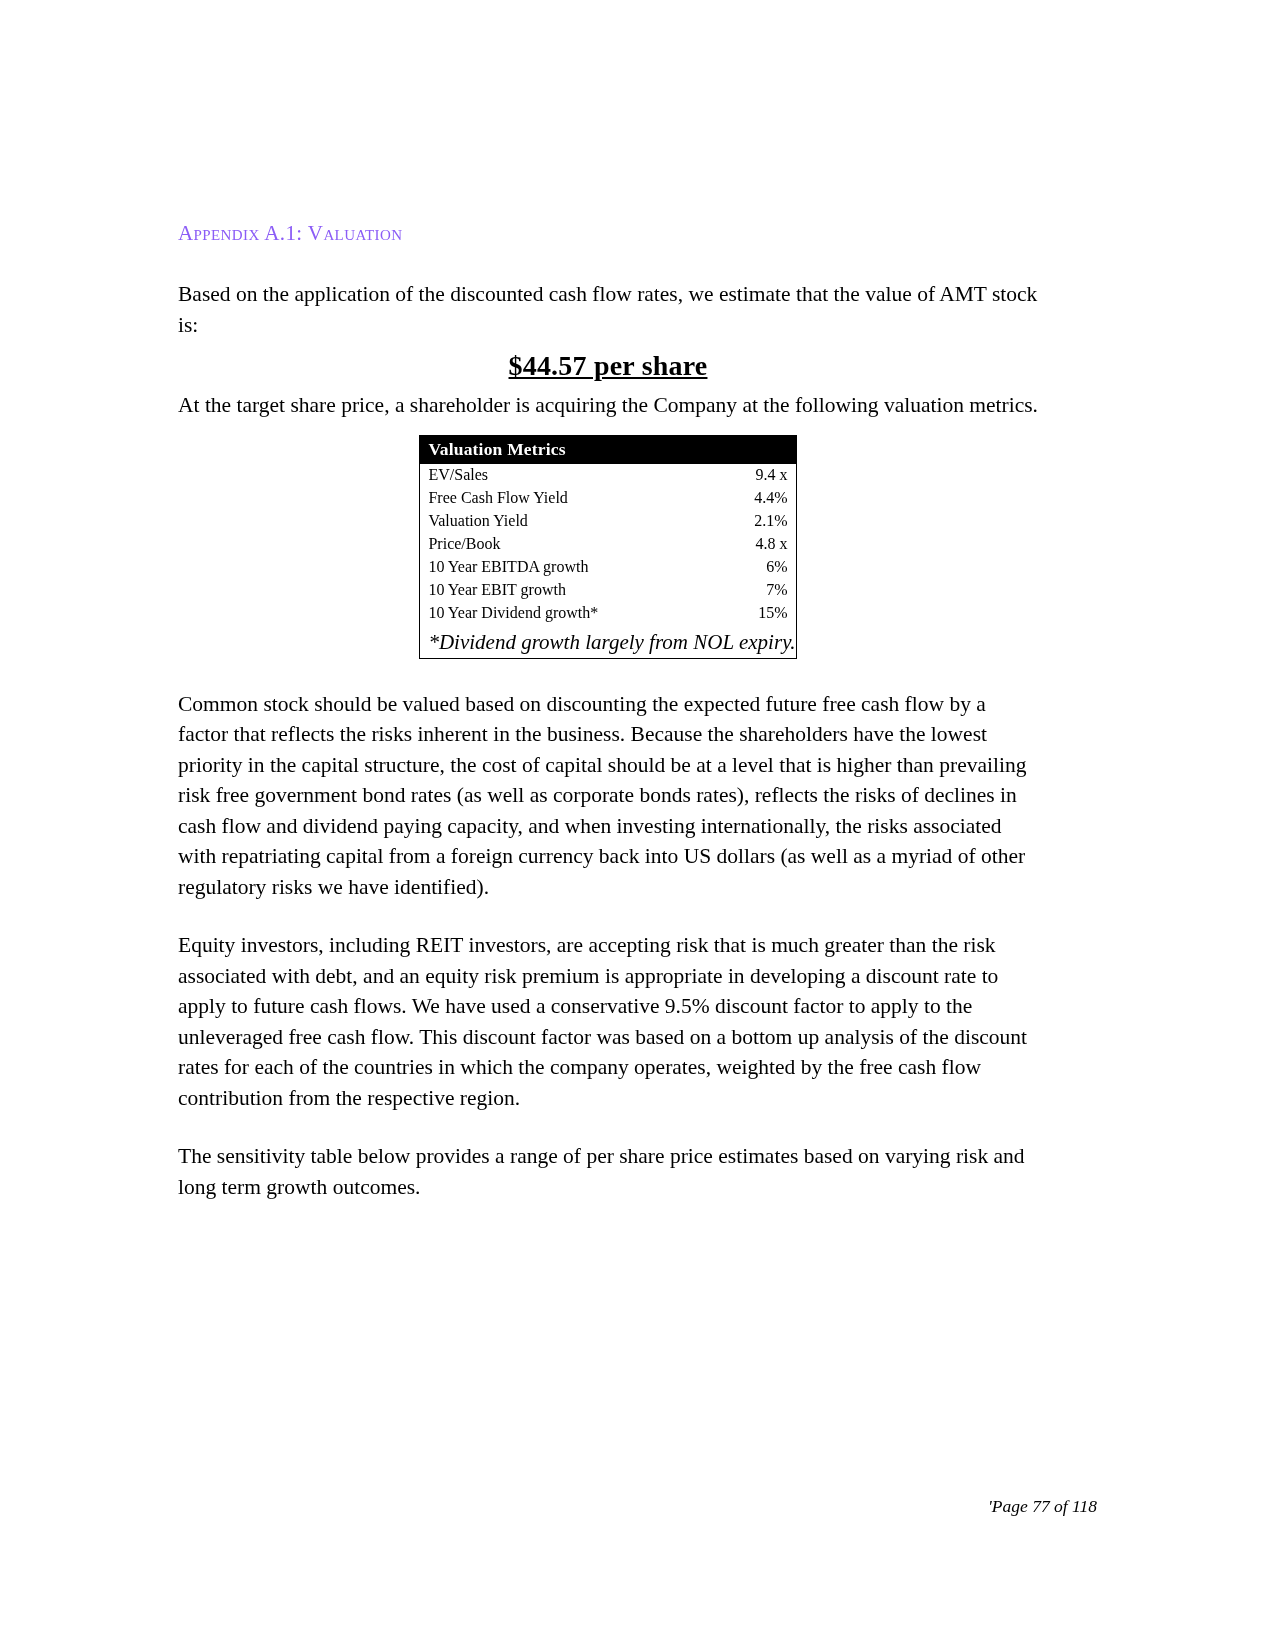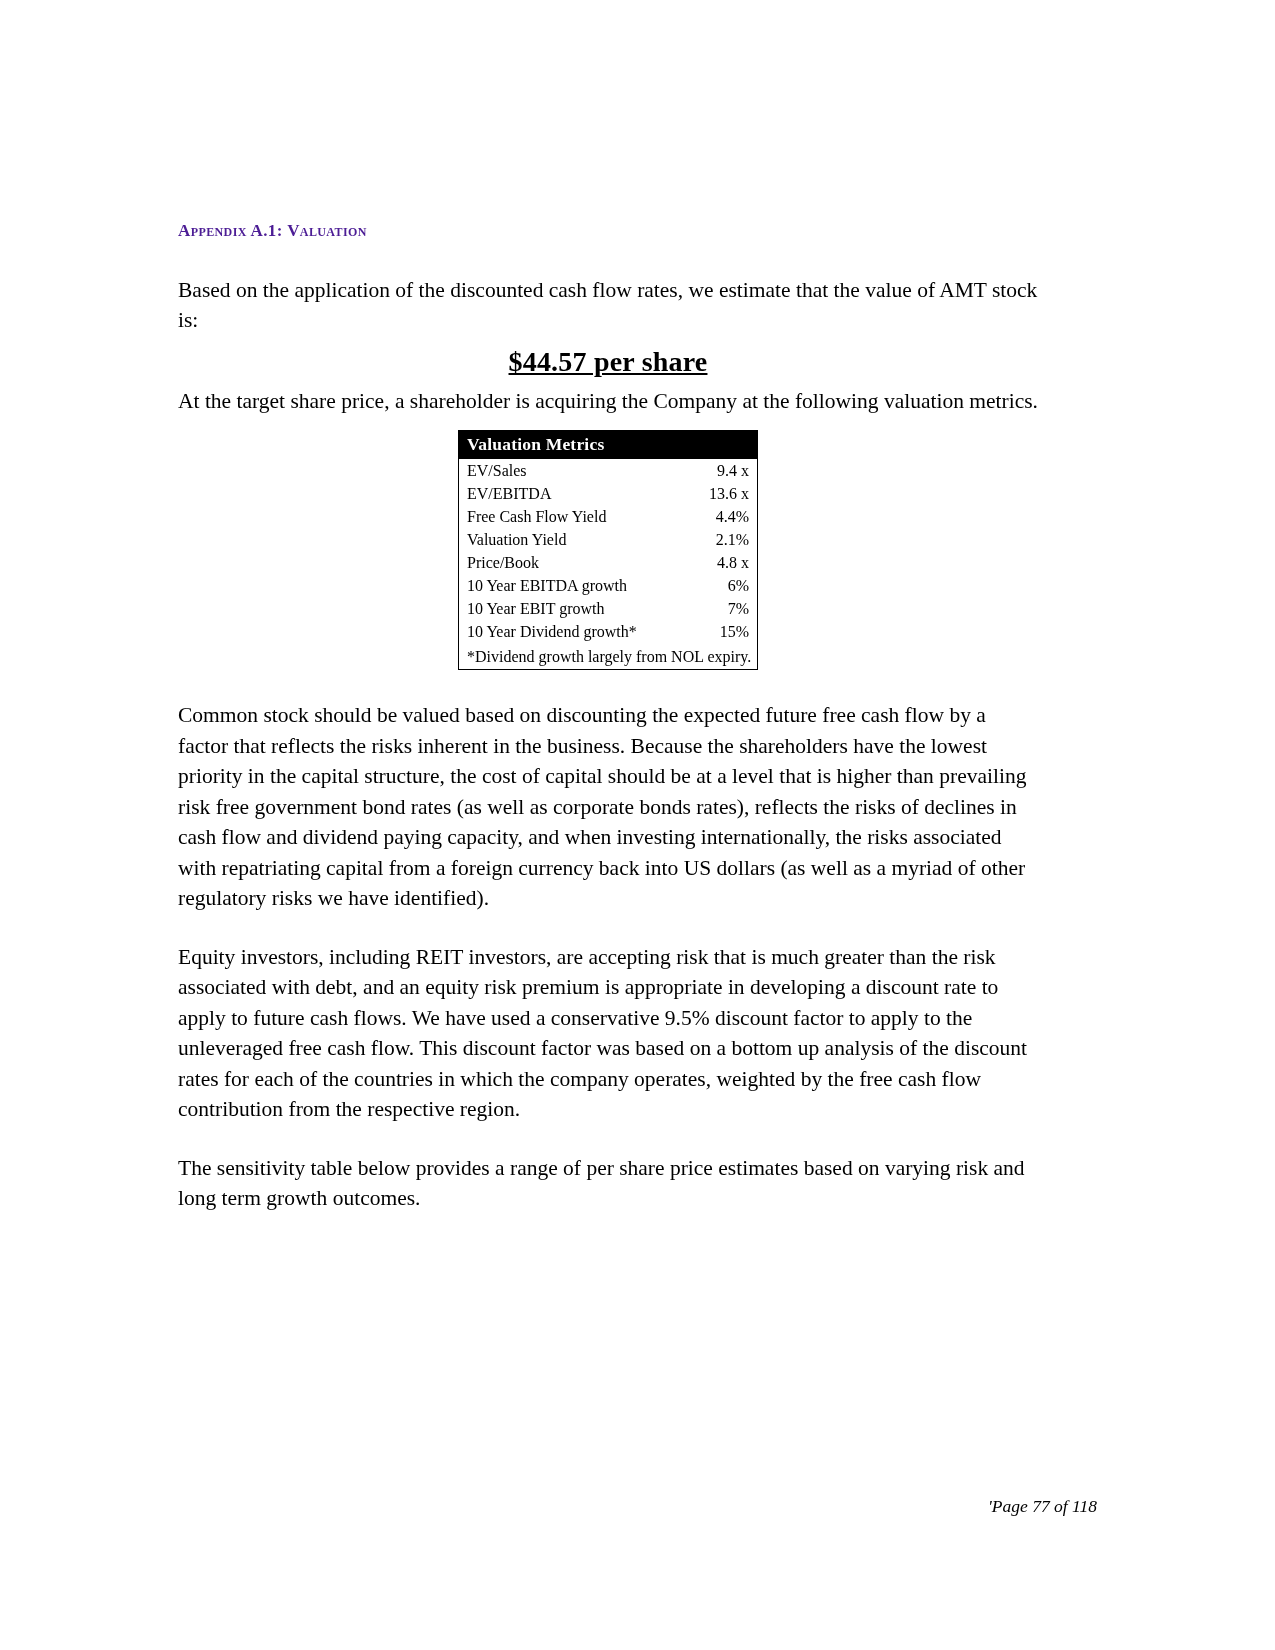--- a/index.html
+++ b/index.html
@@ -34,10 +34,10 @@
 
   h1.appendix-heading {
     font-family: "Liberation Serif", "DejaVu Serif", serif;
-    font-size: 17px;
-    font-weight: bold;
+    font-size: 21px;
+    font-weight: normal;
     font-variant: small-caps;
-    color: #4c1d95;
+    color: #8b5cf6;
     margin: 0 0 34px 0;
     letter-spacing: 0.4px;
     line-height: 1.1;

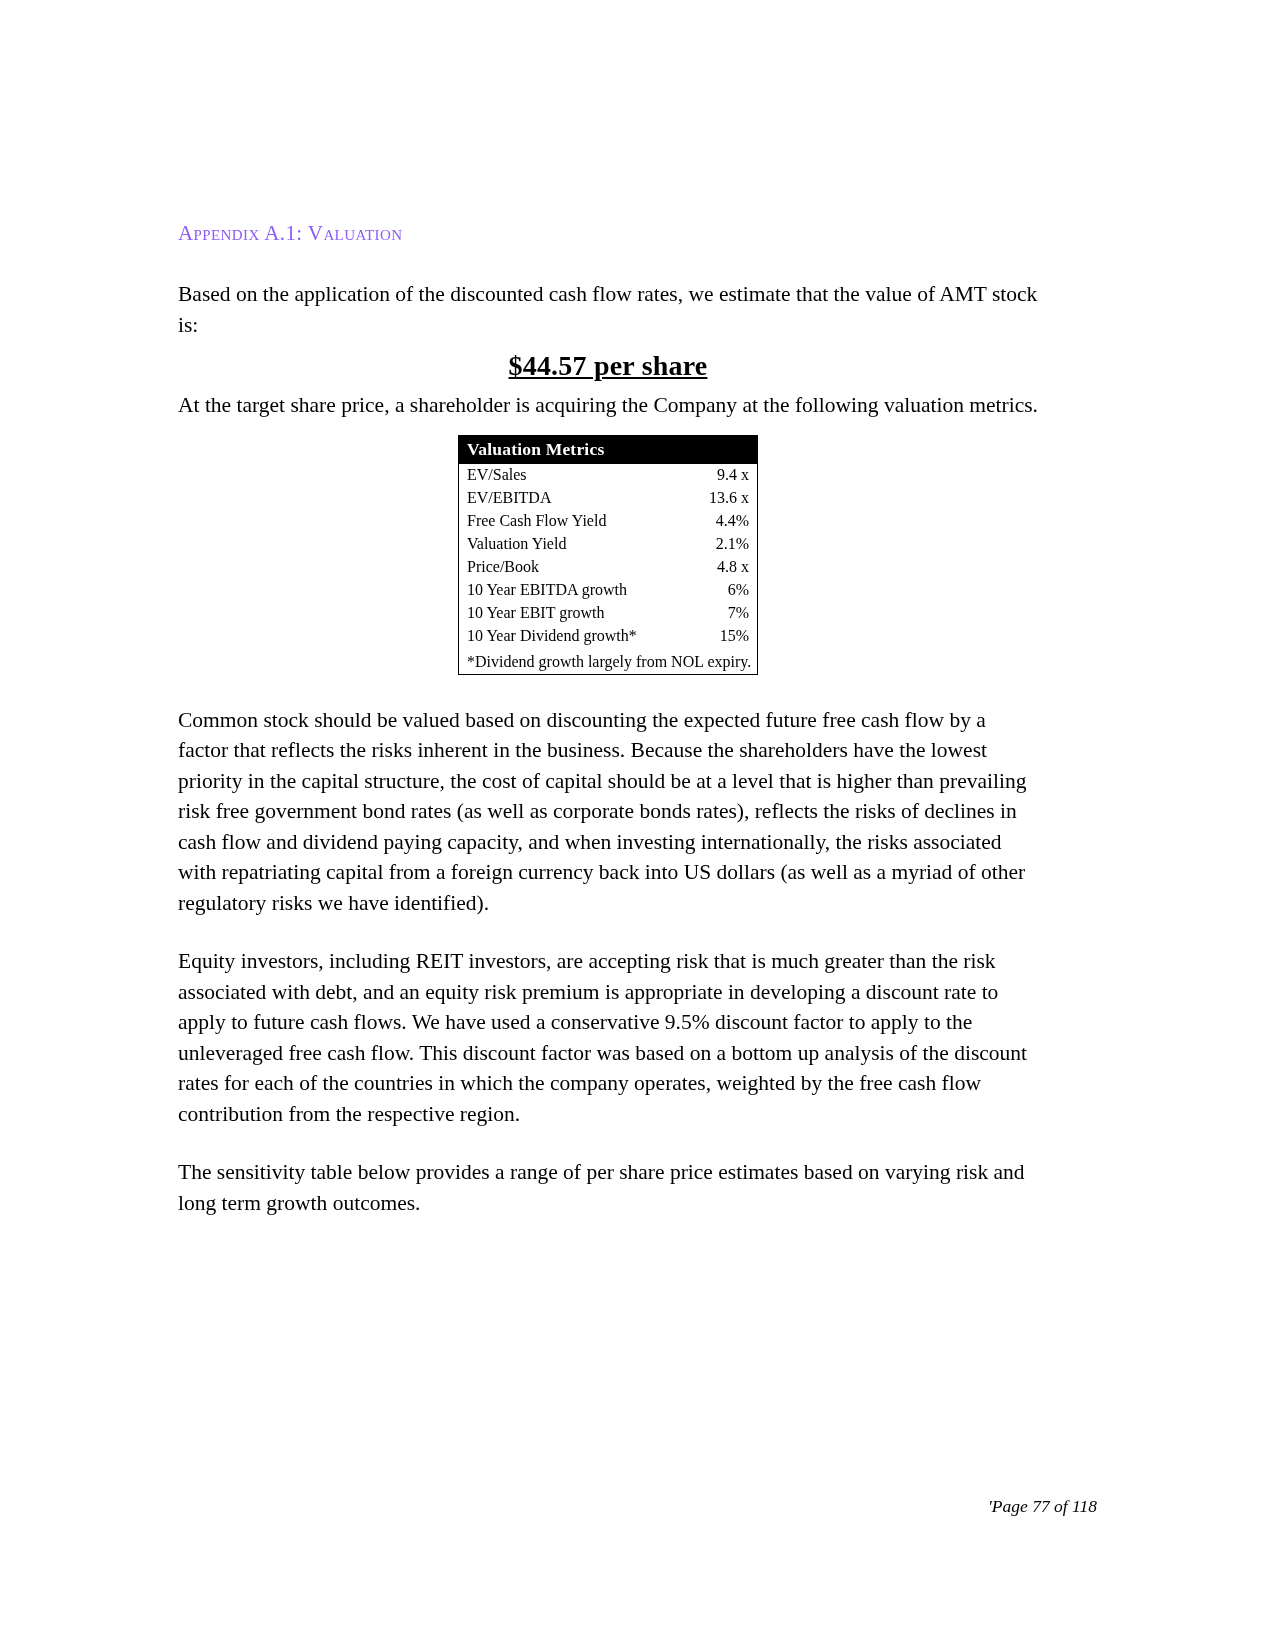--- a/index.html
+++ b/index.html
@@ -74,7 +74,7 @@
   table.metrics {
     border-collapse: collapse;
     border: 1.6px solid #000;
-    width: 300px;
+    width: 340px;
     background: #fff;
     font-family: "Liberation Serif", "DejaVu Serif", serif;
   }

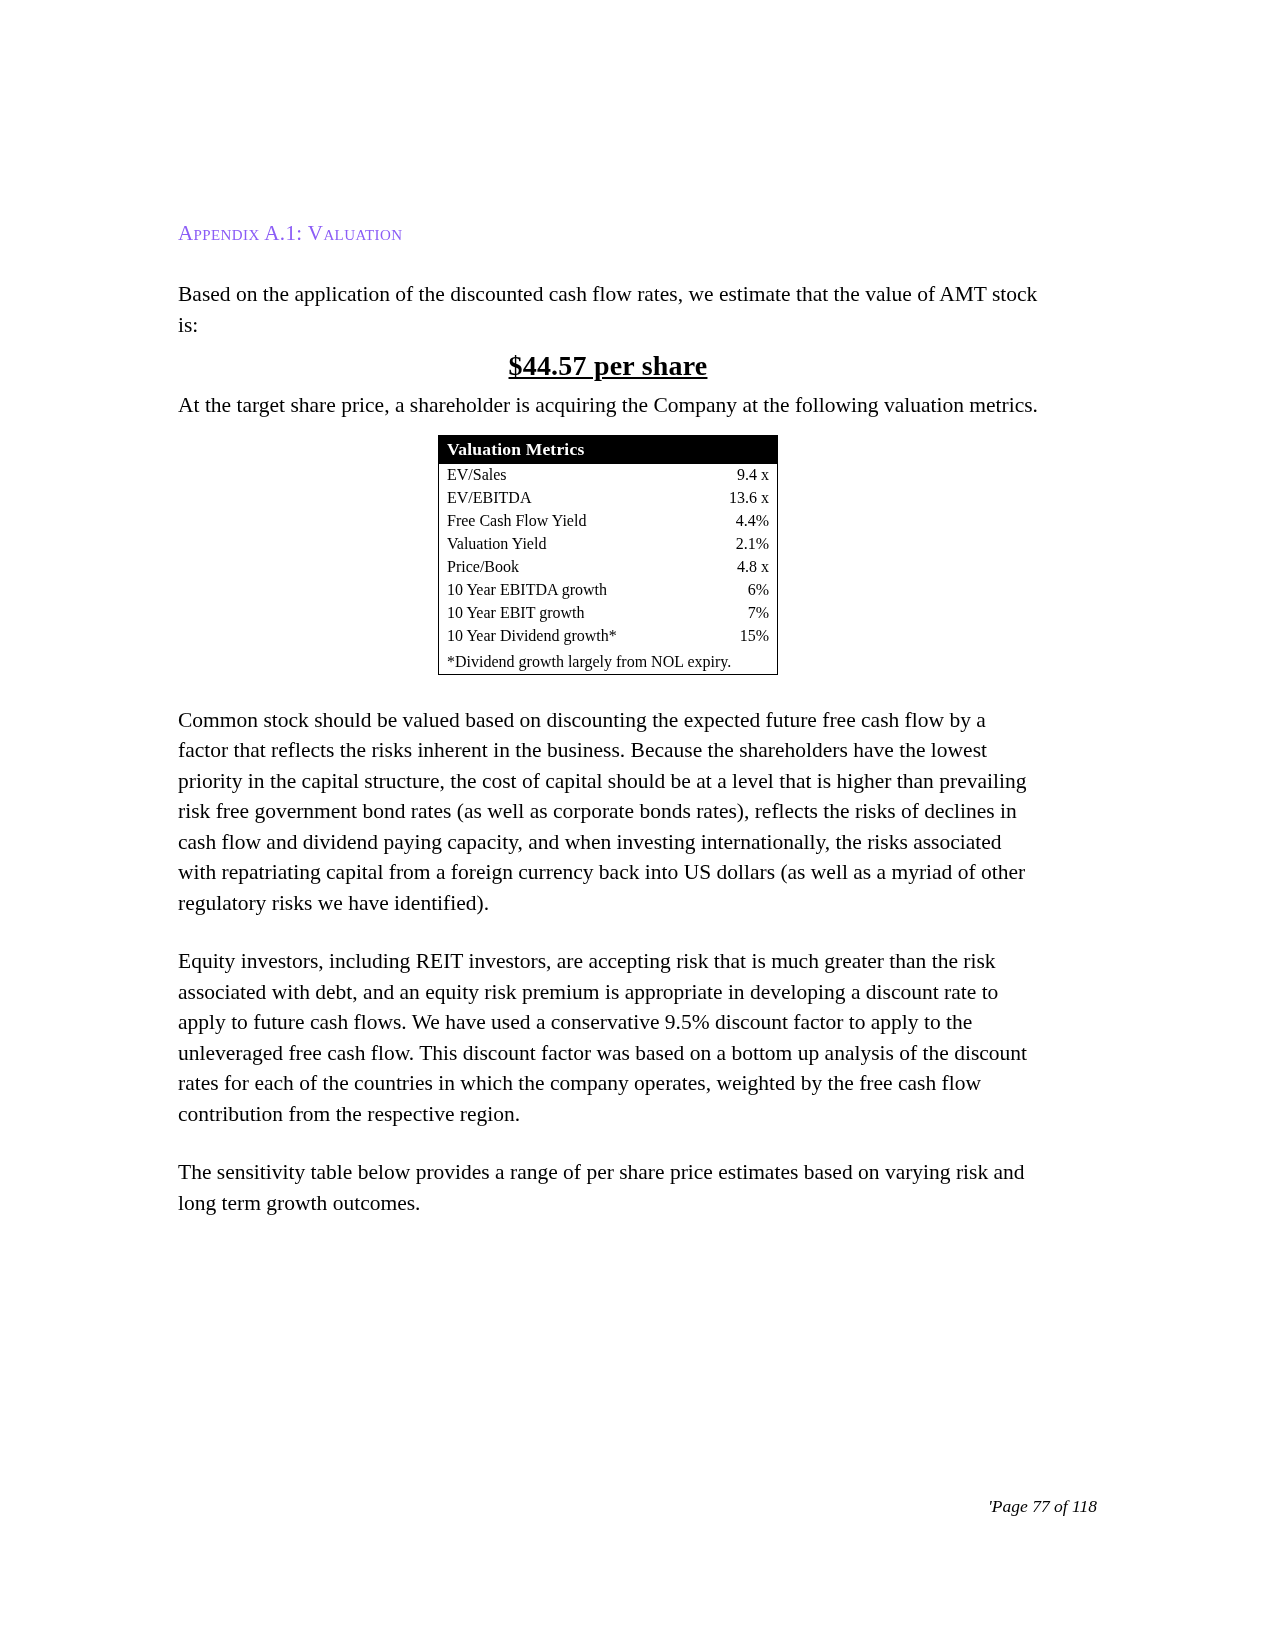--- a/index.html
+++ b/index.html
@@ -143,10 +143,6 @@
             <td class="value">9.4 x</td>
           </tr>
           <tr>
-            <td>EV/EBITDA</td>
-            <td class="value">13.6 x</td>
-          </tr>
-          <tr>
             <td>Free Cash Flow Yield</td>
             <td class="value">4.4%</td>
           </tr>

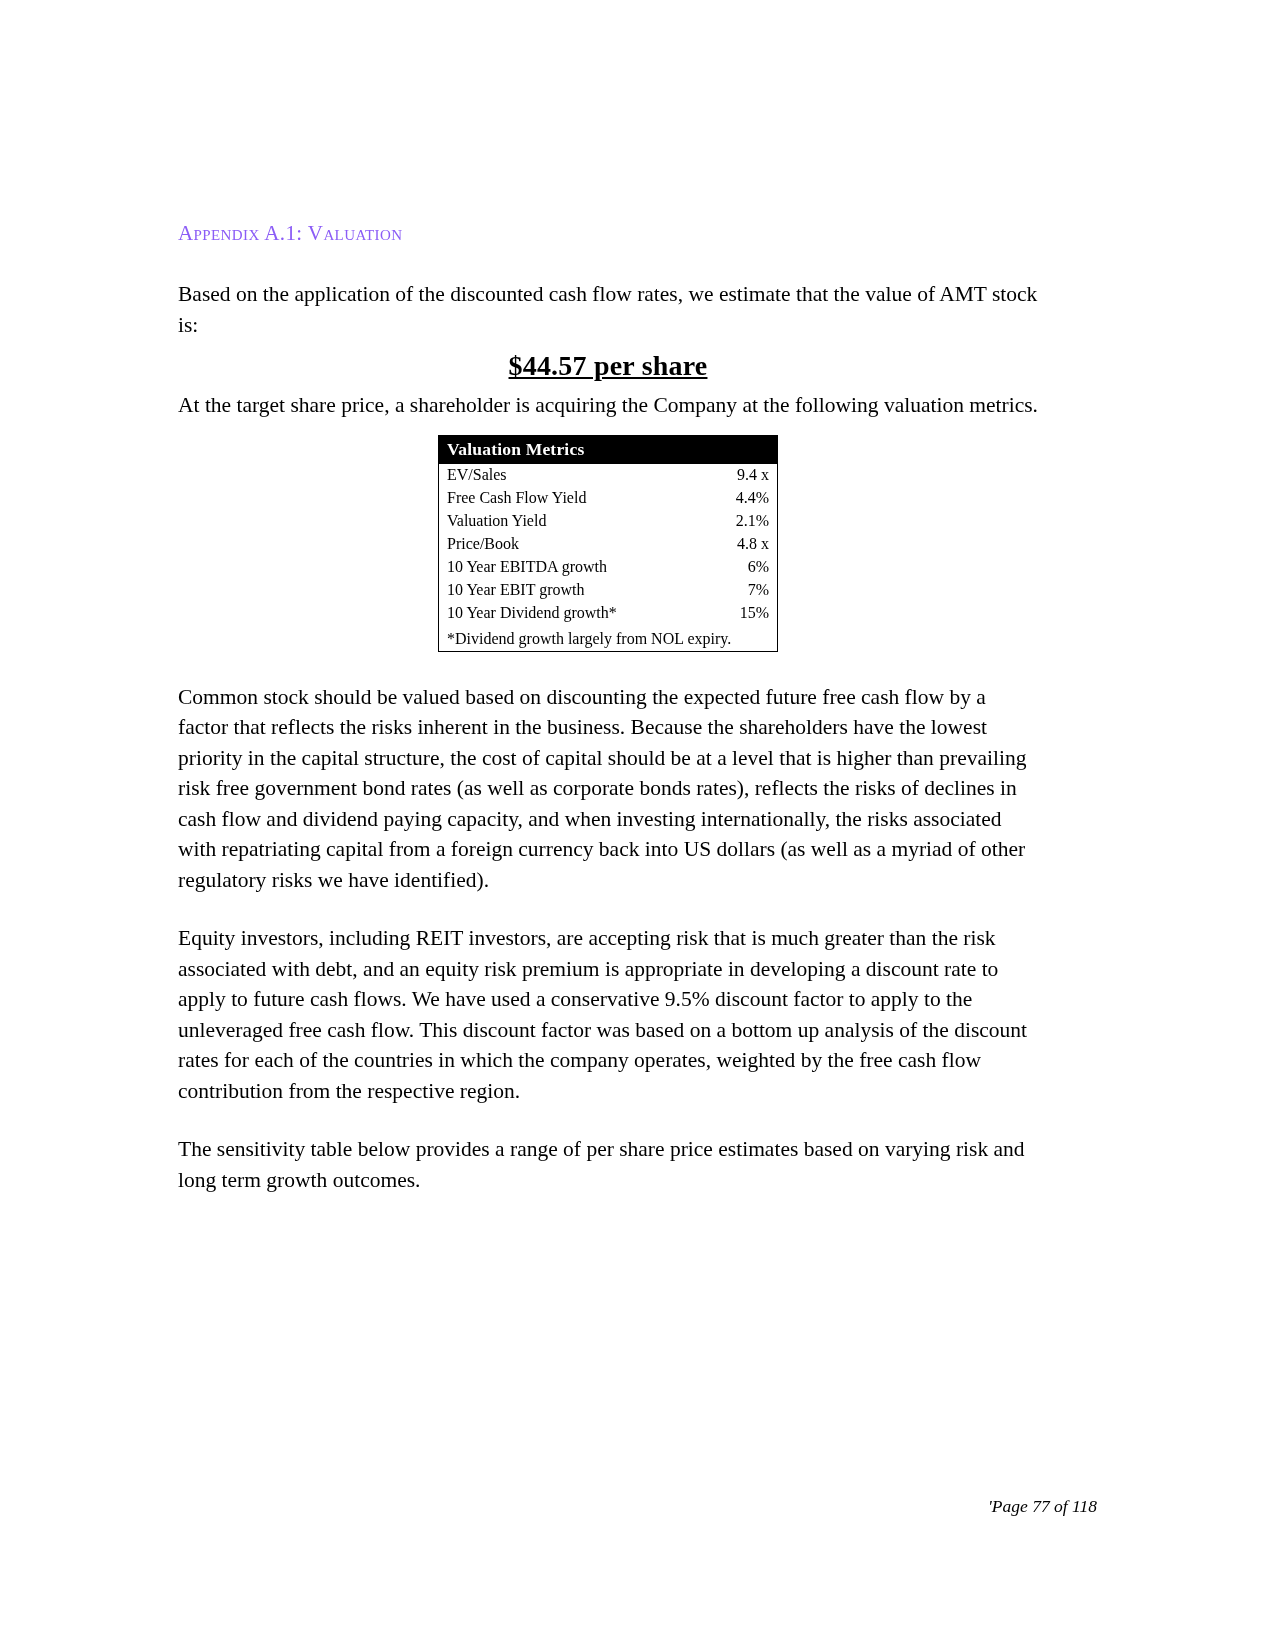--- a/index.html
+++ b/index.html
@@ -101,9 +101,11 @@
     margin-top: 44px;
   }
   table.metrics tr.footnote-row td {
-    font-size: 16px;
+    font-style: italic;
+    font-size: 21px;
     padding-top: 5px;
     padding-bottom: 3px;
+    text-align: right;
   }
 
   .footer {

